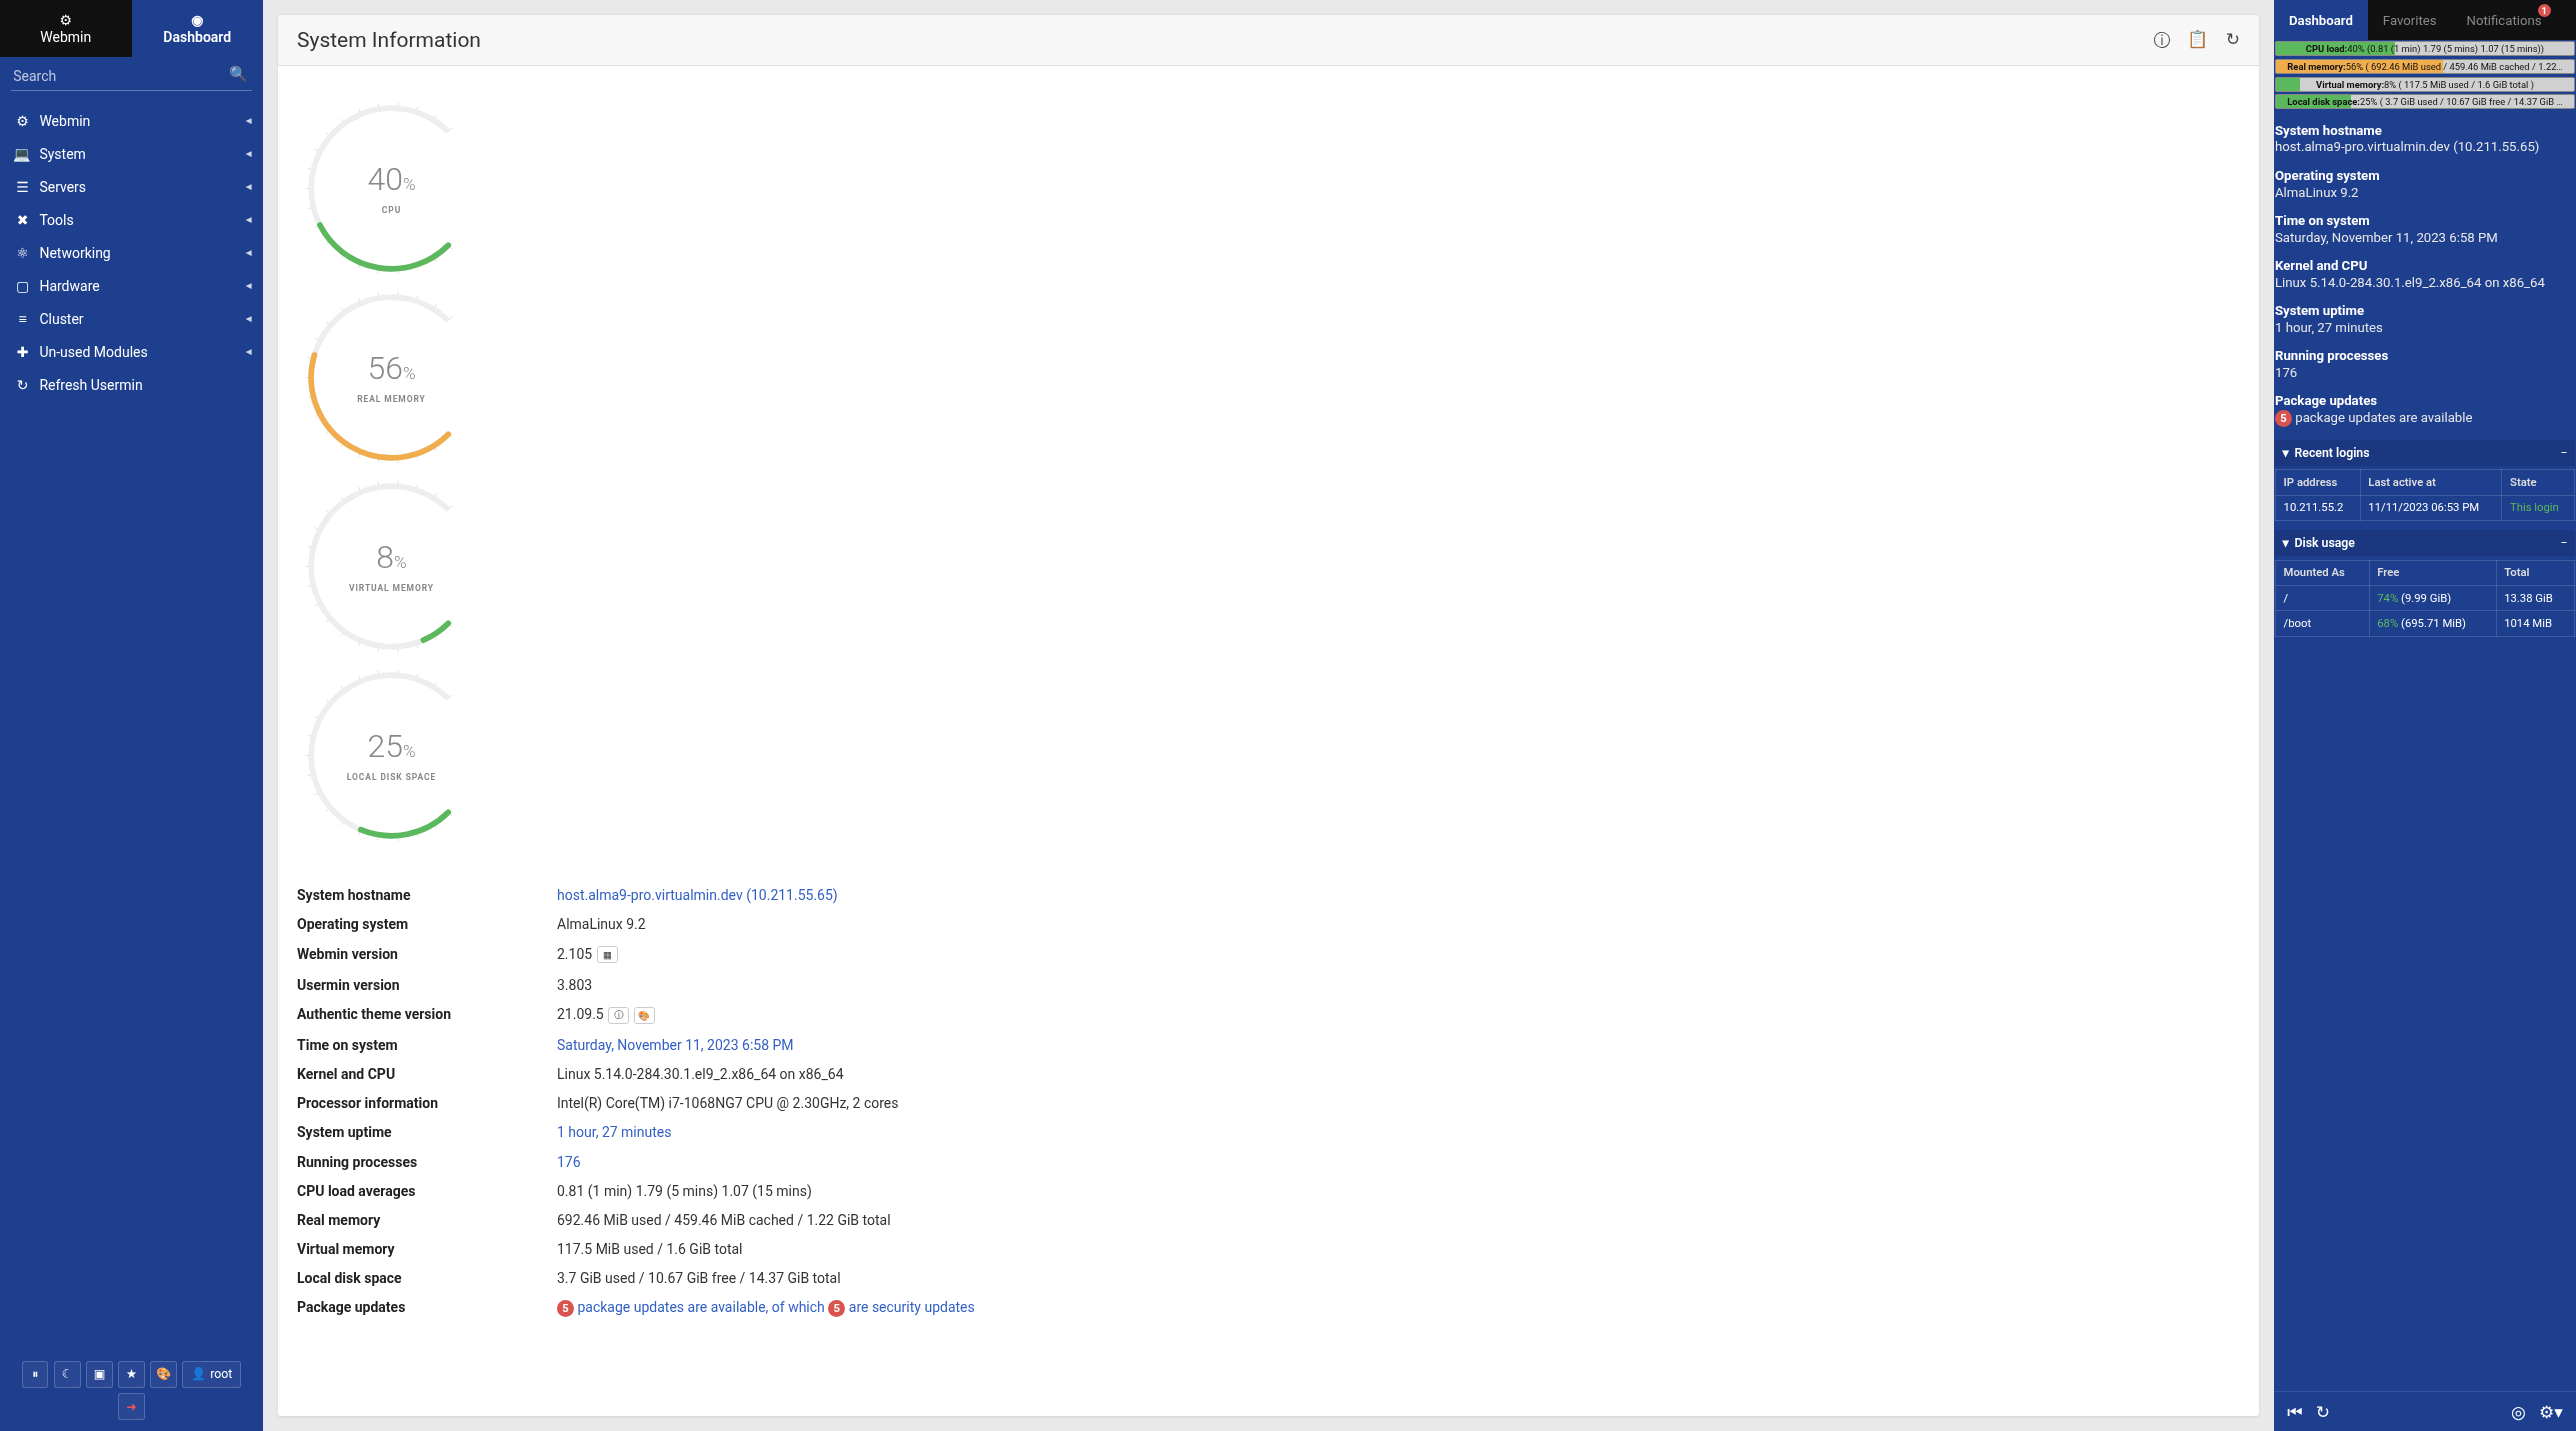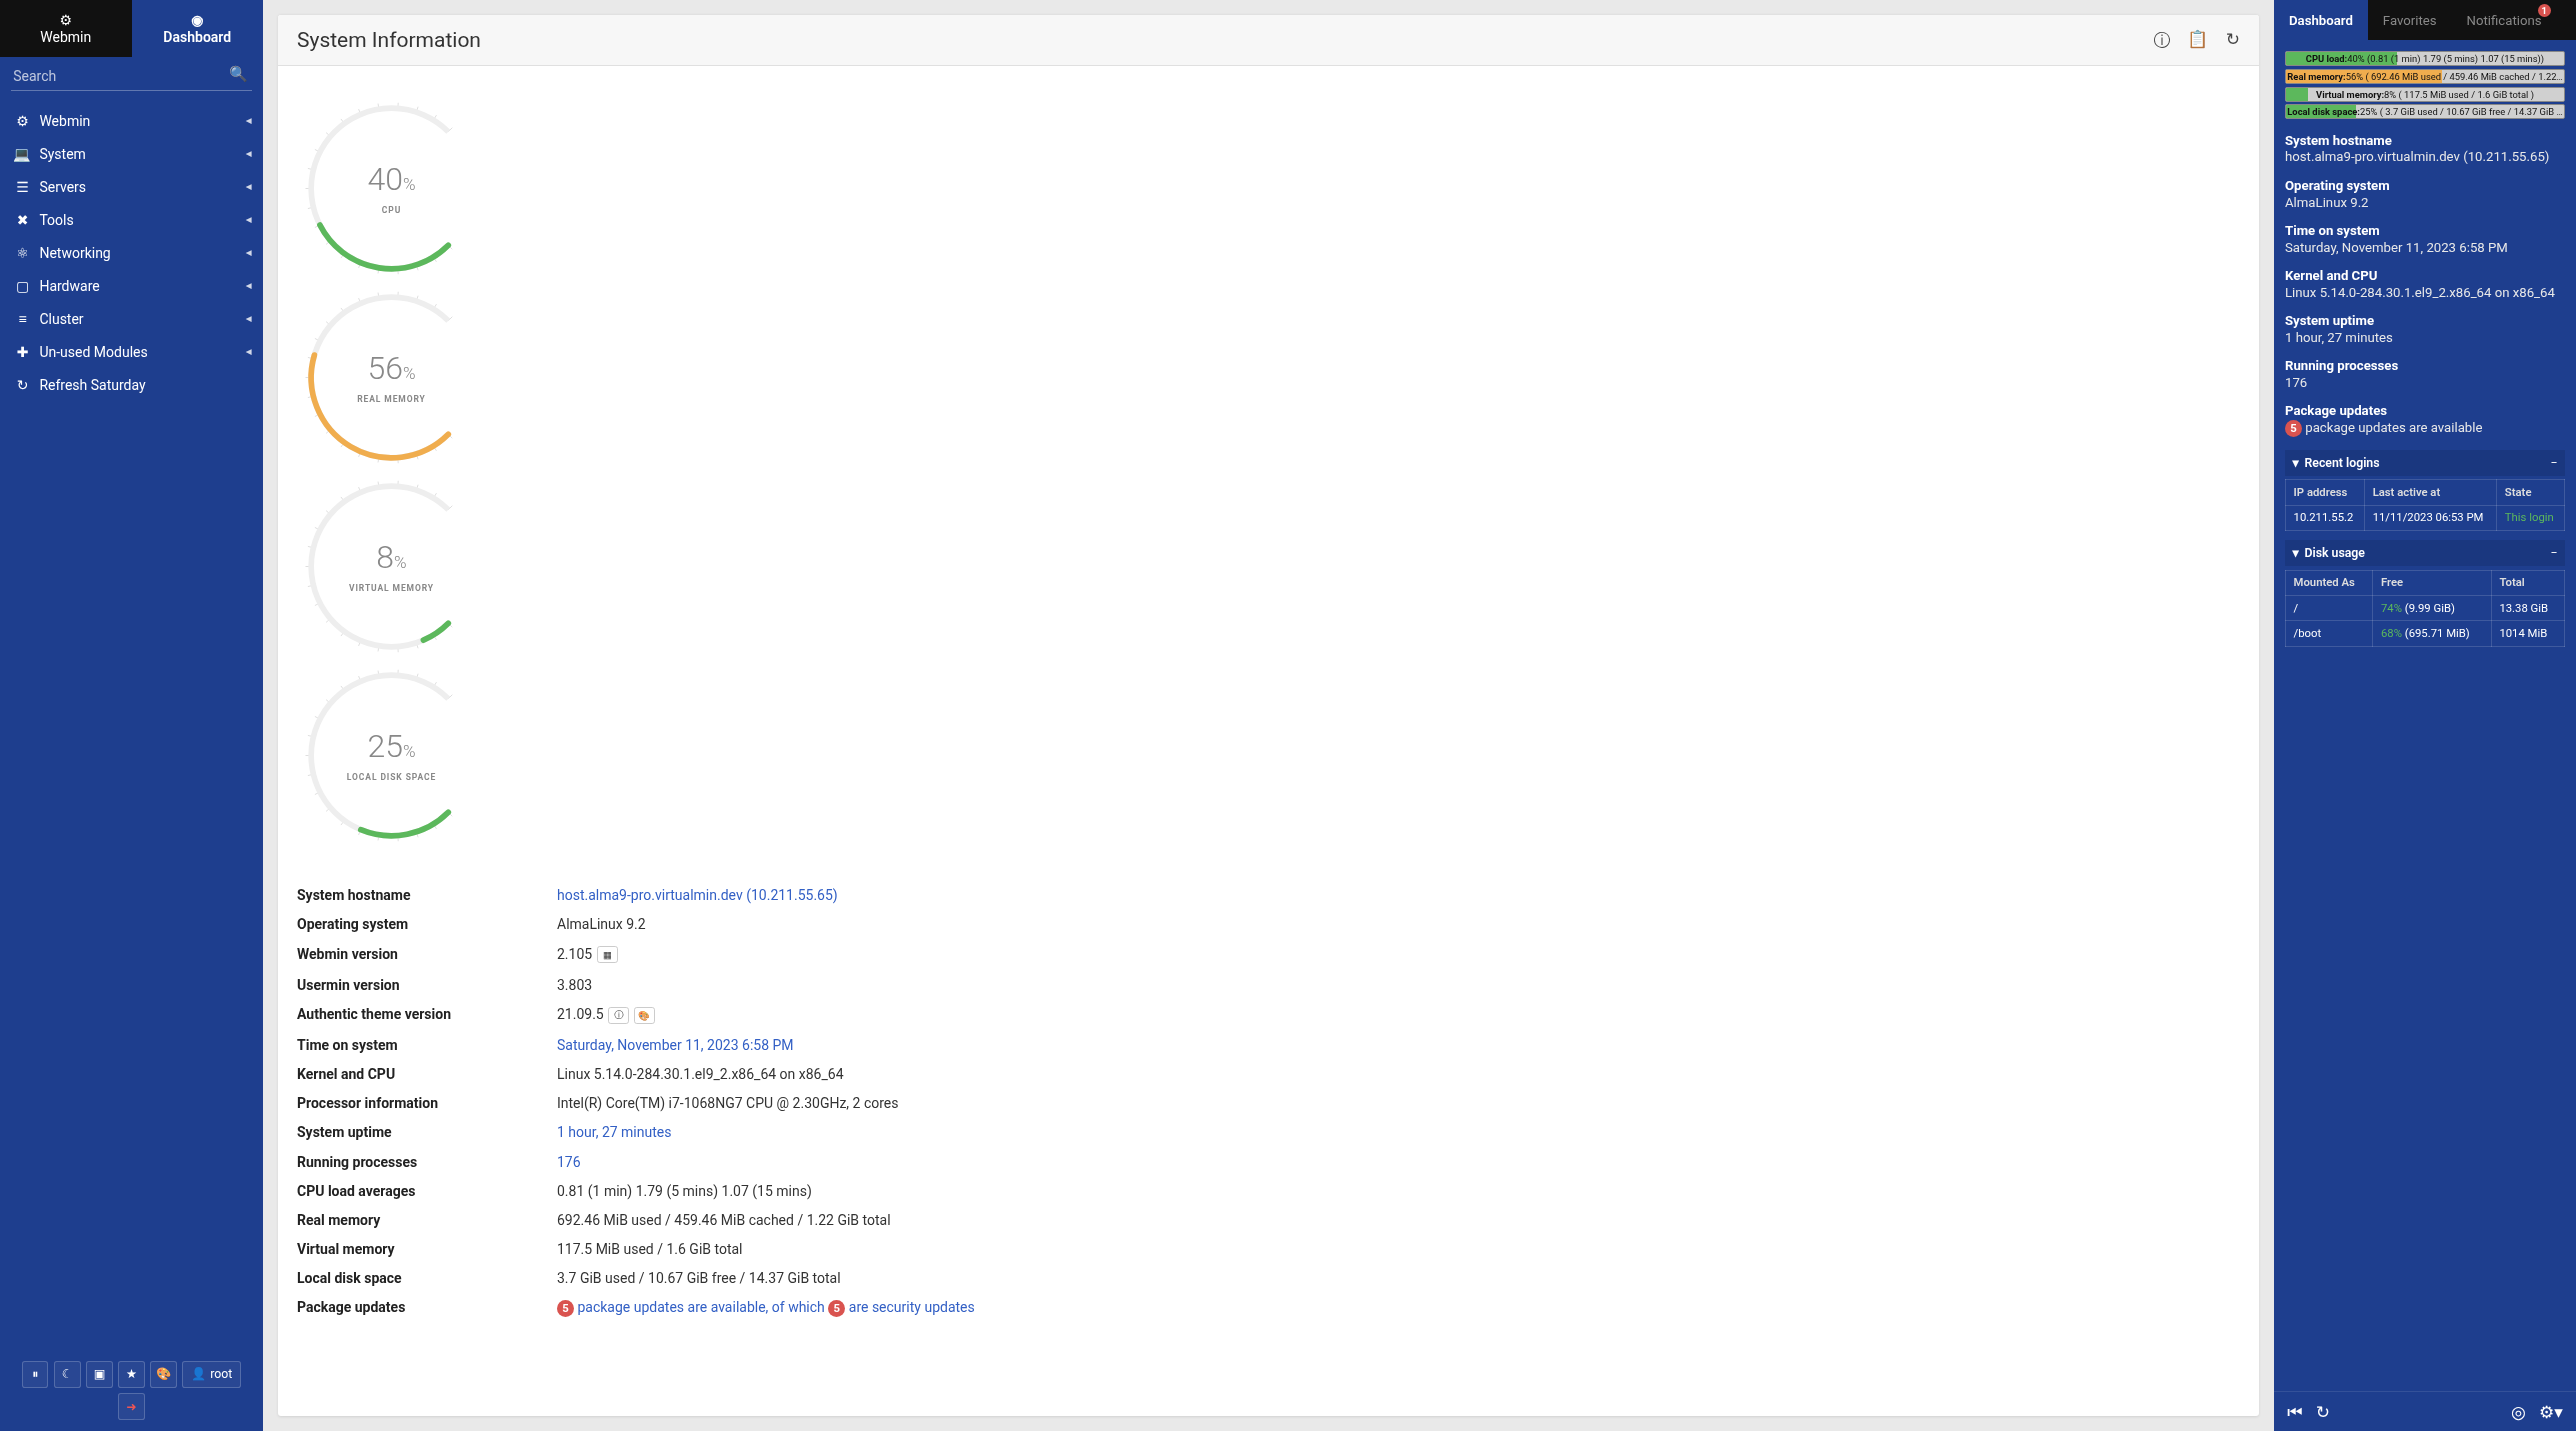--- a/index.html
+++ b/index.html
@@ -54,7 +54,7 @@
 .right-tab { padding: 0 15px; display: flex; align-items: center; font-size: 13.2px; color: #888; cursor: pointer; position: relative; }
 .right-tab.active { background: #1e3e8e; color: #fff; font-weight: 600; }
 .right-tab .notif-badge { position: absolute; top: 3.8px; right: 5.7px; background: #d9534f; color: #fff; border-radius: 7.6px; font-size: 9.4px; min-width: 13.2px; height: 13.2px; display: flex; align-items: center; justify-content: center; font-weight: 700; }
-.right-content { flex: 1; overflow-y: auto; padding: 11px; }
+.right-content { flex: 1; overflow-y: auto; padding: 1px; }
 .mini-bars { margin-bottom: 13.2px; }
 .mini-bar { background: #d0d0d0; border: 0.9px solid #888; border-radius: 1.9px; height: 15px; position: relative; margin-bottom: 2.8px; font-size: 9.4px; color: #111; overflow: hidden; }
 .mini-bar .fill { position: absolute; left: 0; top: 0; bottom: 0; }

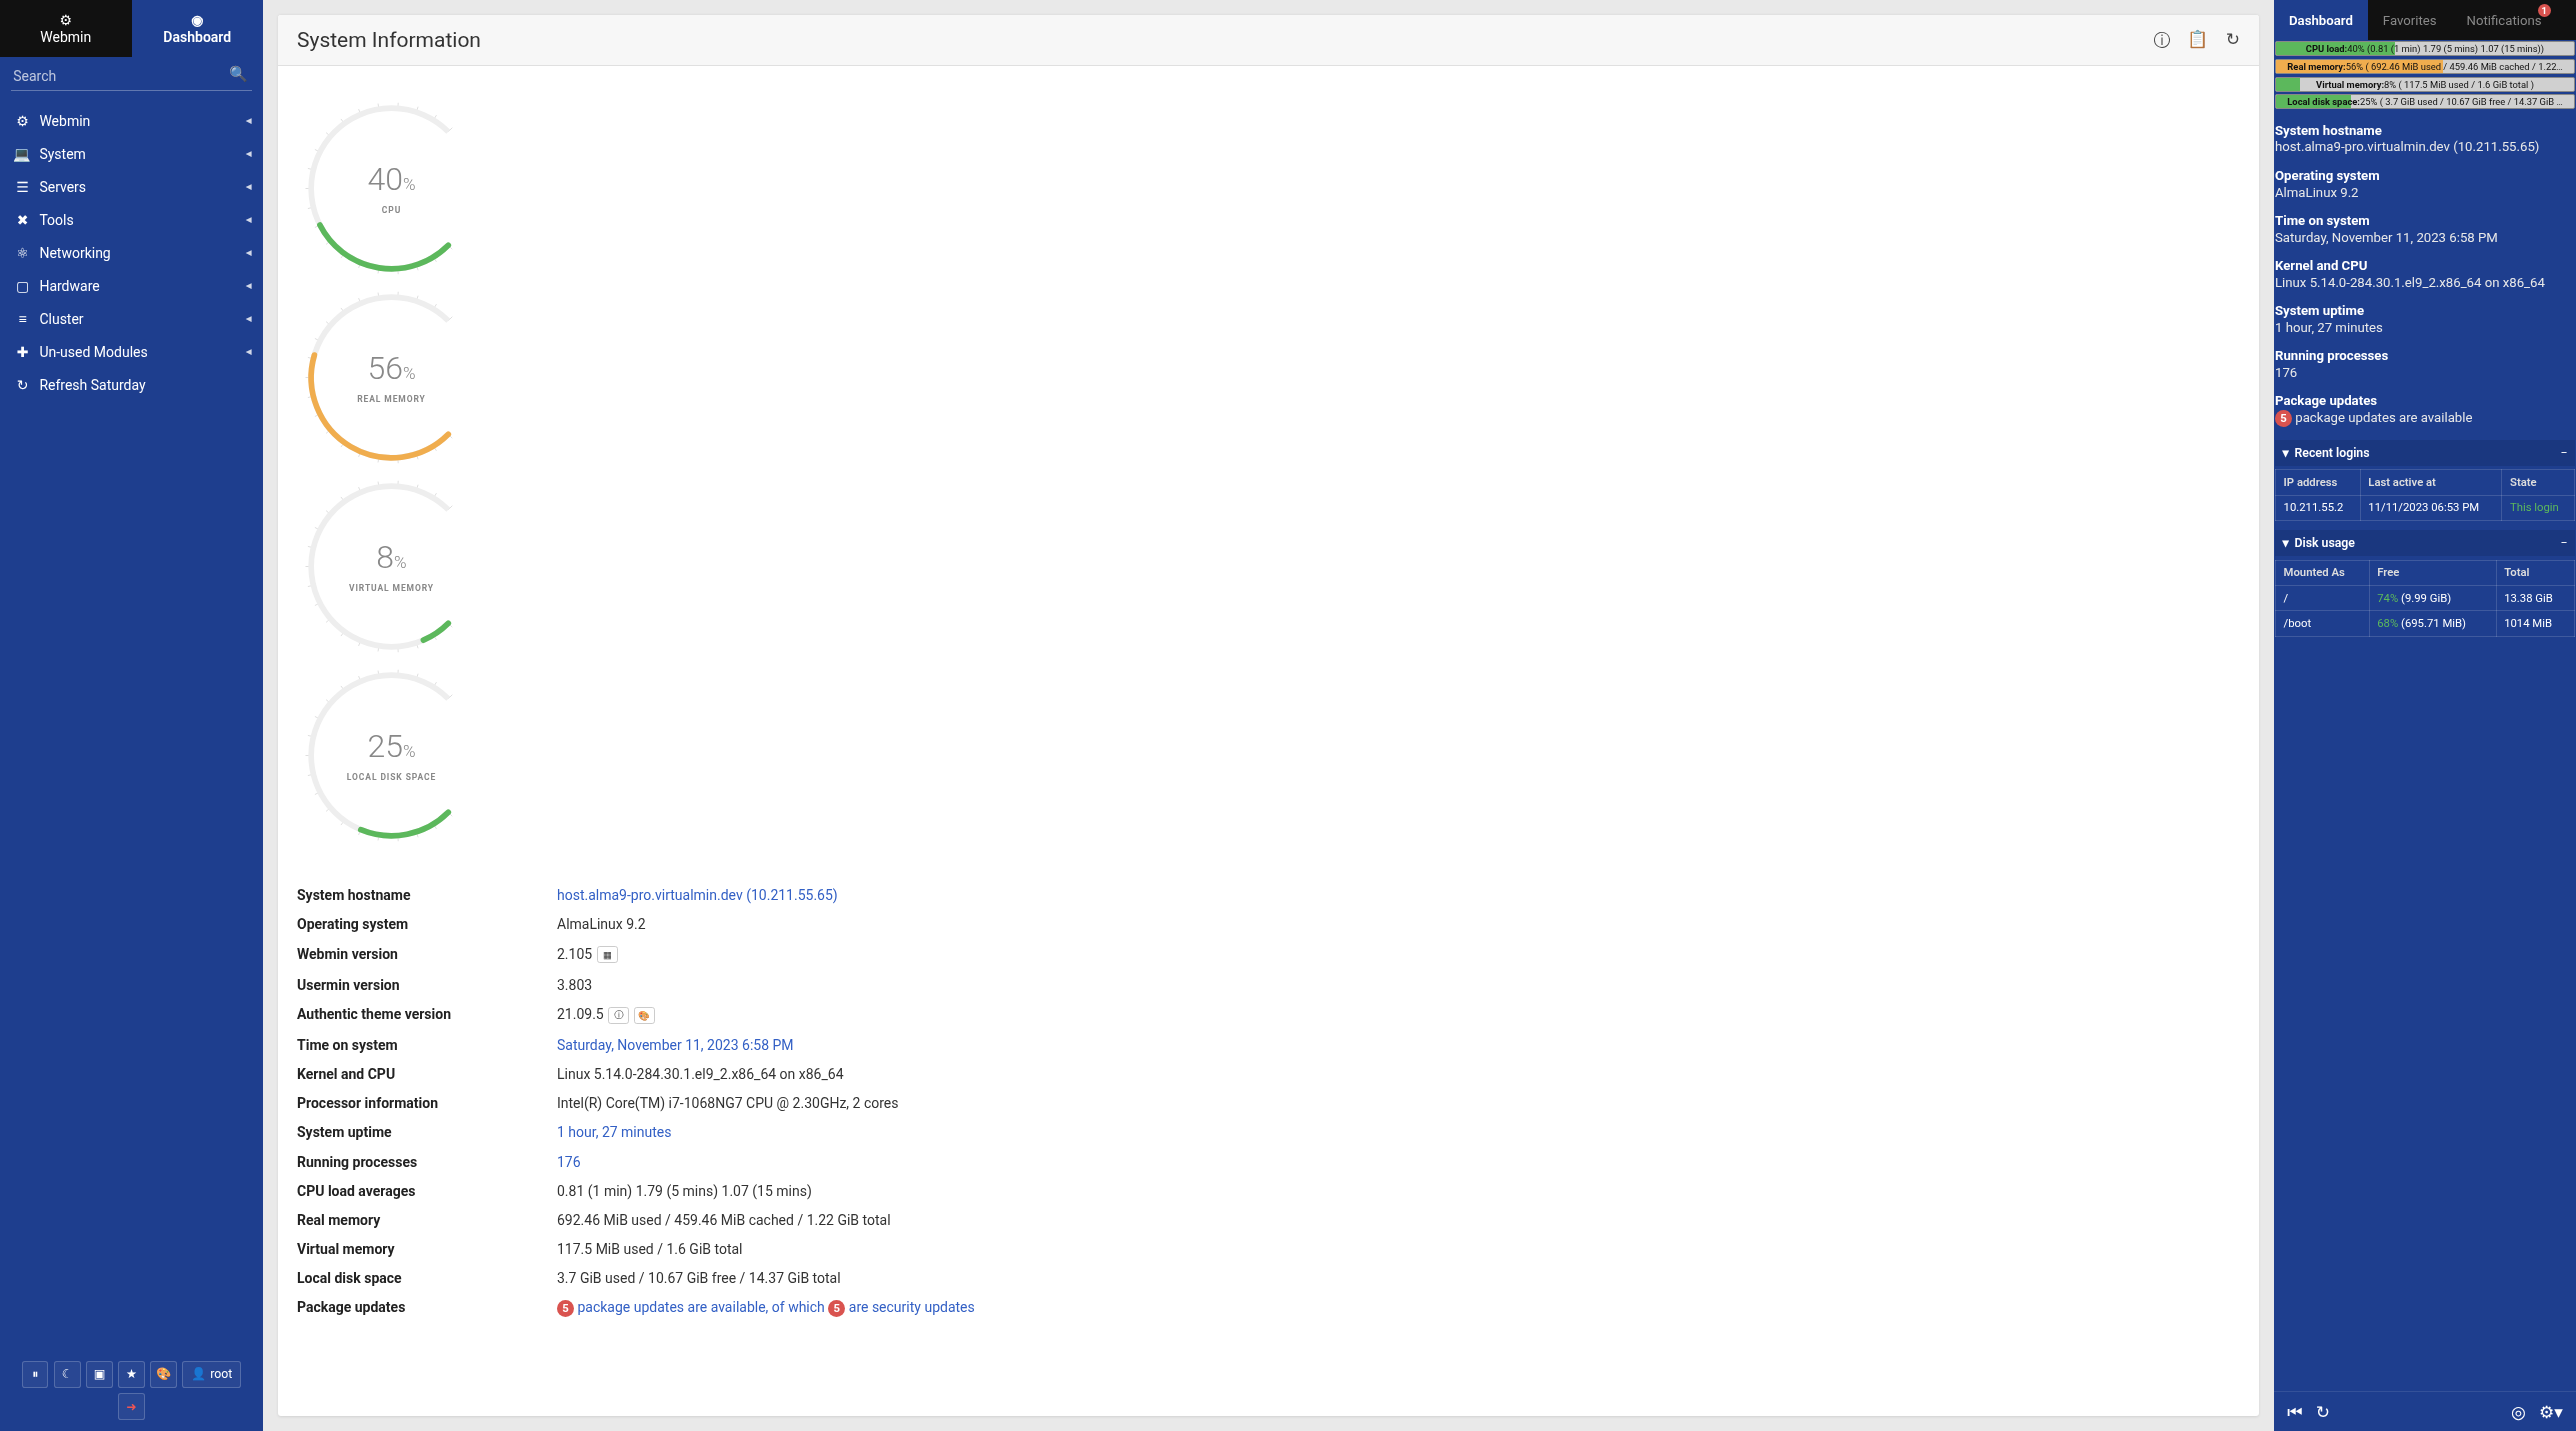--- a/index.html
+++ b/index.html
@@ -136,7 +136,7 @@
         </div>
         <div class="nav-item">
           <span class="icon">↻</span>
-          <span>Refresh Saturday</span>
+          <span>Refresh Usermin</span>
         </div>
       </div>
     <div class="bottom-bar">

